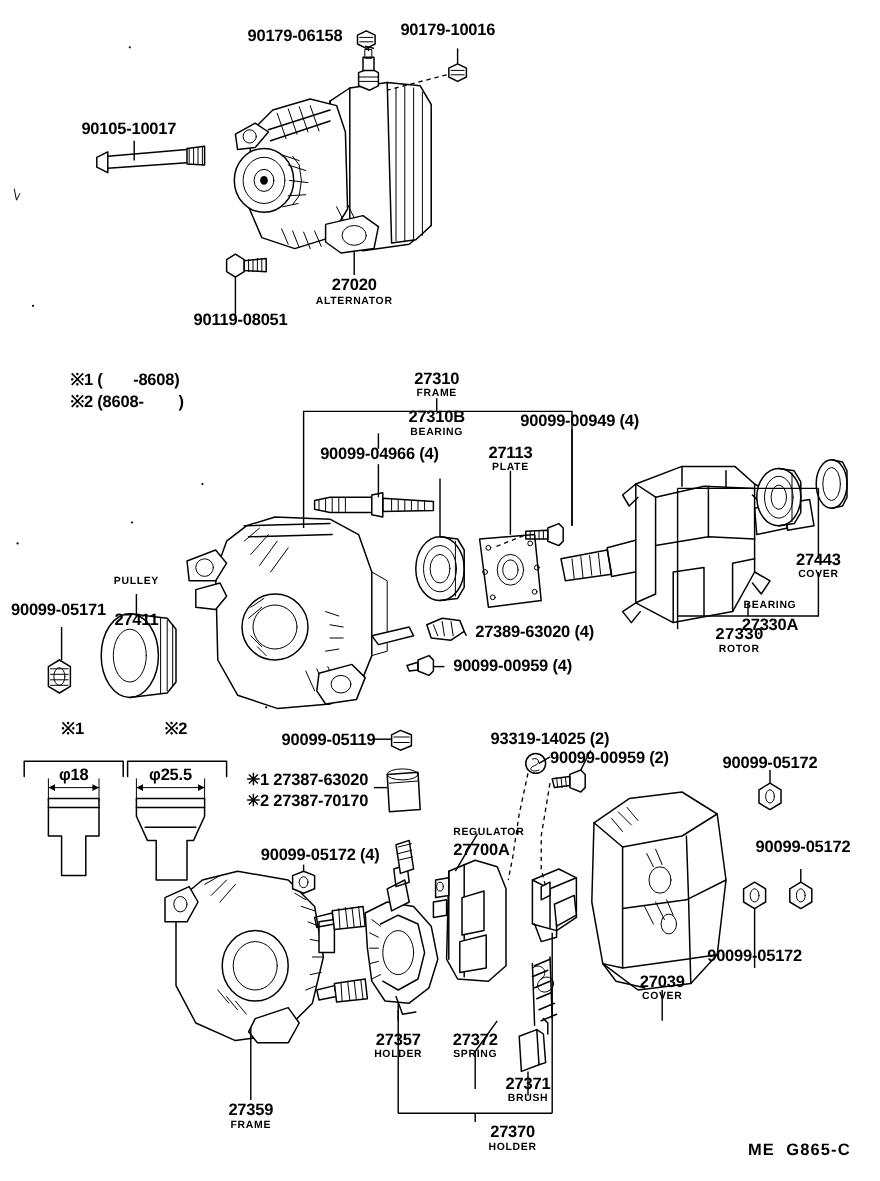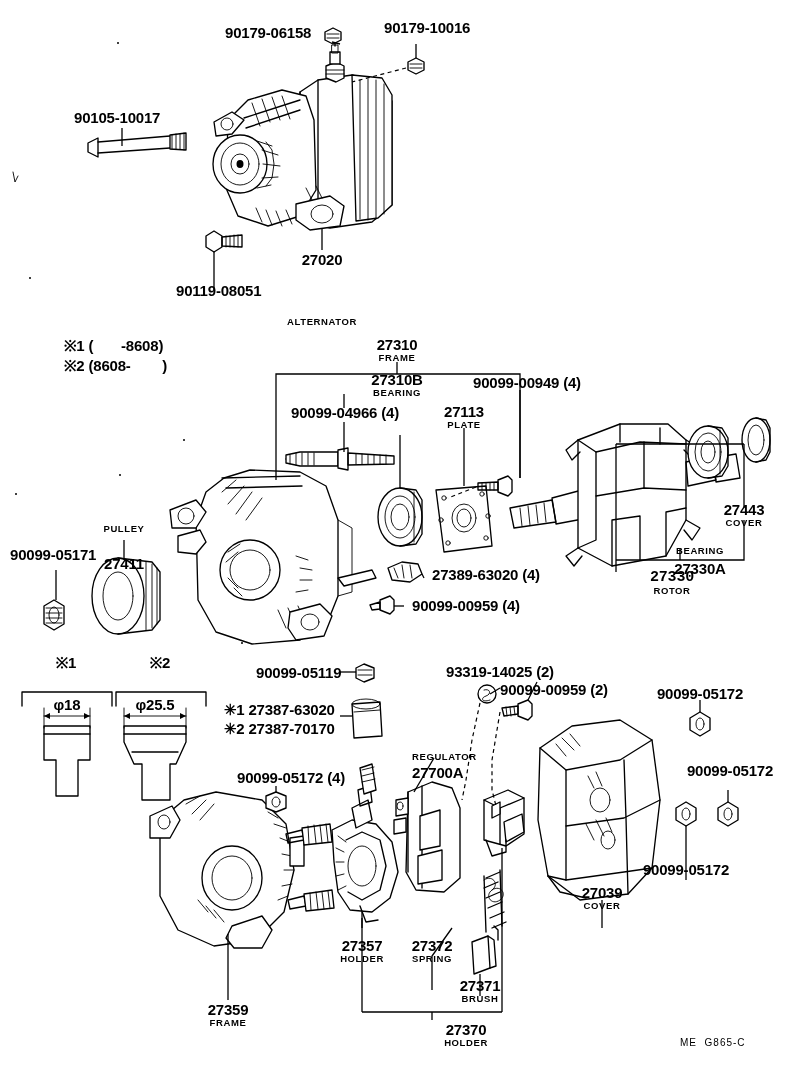--- a/index.html
+++ b/index.html
@@ -467,7 +467,7 @@
   </svg>
 
   <div class="lbl num" style="left:225px; top:25px;">90179-06158</div>
-  <div class="lbl num" style="left:384px; top:20px;">90179-10016</div>
+  <div class="lbl num" style="left:364px; top:20px;">90179-10016</div>
   <div class="lbl num" style="left:74px; top:110px;">90105-10017</div>
   <div class="lbl num" style="left:176px; top:283px;">90119-08051</div>
   <div class="lbl num ctr" style="left:322px; top:252px;">27020</div>

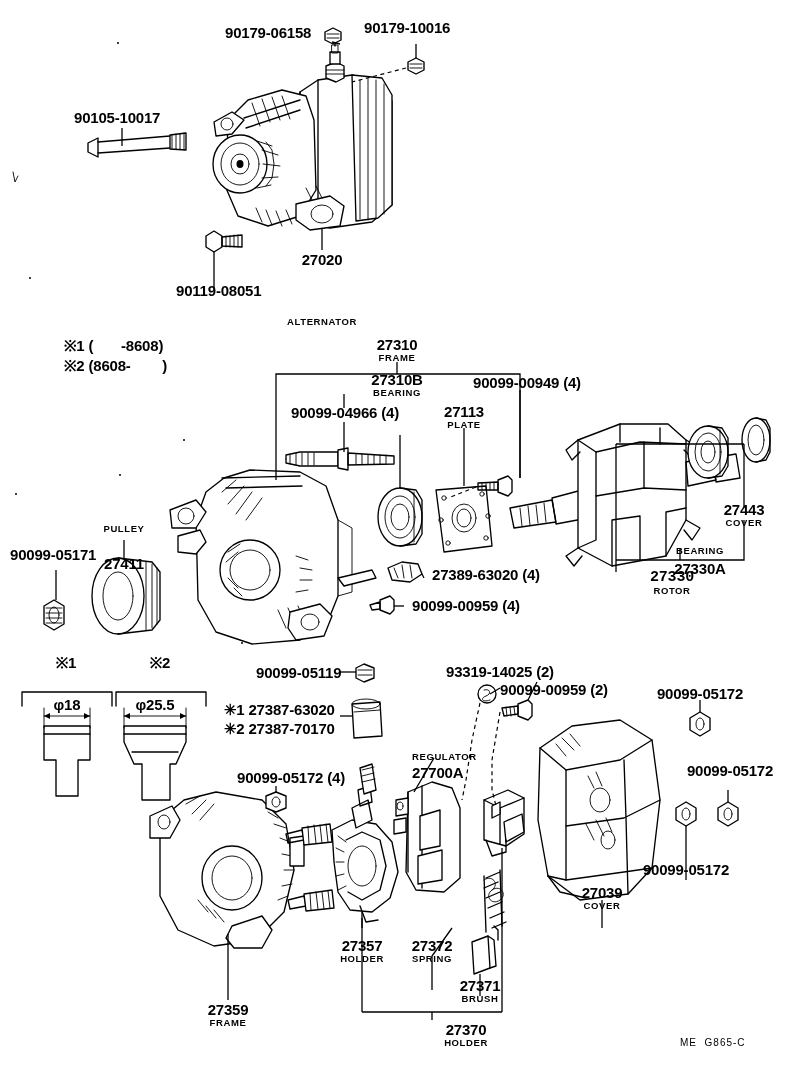--- a/index.html
+++ b/index.html
@@ -471,7 +471,7 @@
   <div class="lbl num" style="left:74px; top:110px;">90105-10017</div>
   <div class="lbl num" style="left:176px; top:283px;">90119-08051</div>
   <div class="lbl num ctr" style="left:322px; top:252px;">27020</div>
-  <div class="lbl sub ctr" style="left:322px; top:269px;margin-top:48px;">ALTERNATOR</div>
+  <div class="lbl sub ctr" style="left:322px; top:269px;">ALTERNATOR</div>
 
   <div class="lbl num" style="left:64px; top:338px;text-align:center;">※1 (       -8608)</div>
   <div class="lbl num" style="left:64px; top:358px;">※2 (8608-        )</div>

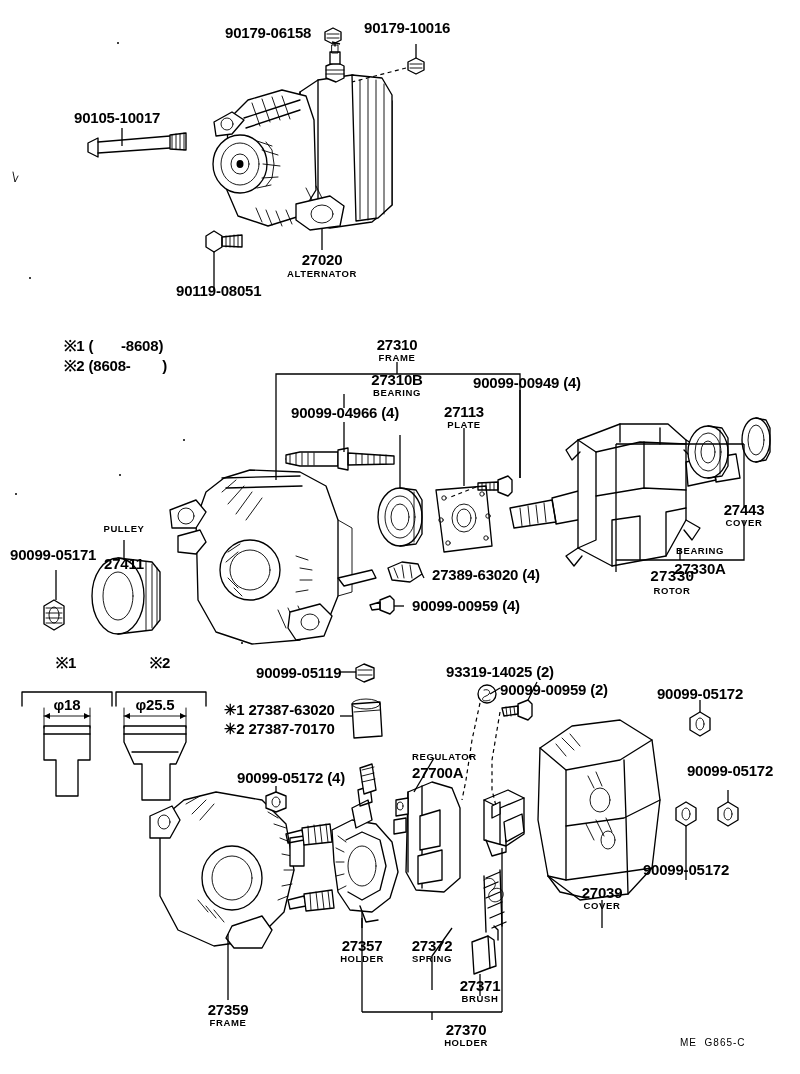--- a/index.html
+++ b/index.html
@@ -35,8 +35,8 @@
     letter-spacing: 0.6px;
   }
   .footer {
-    font-size: 10px;
-    font-weight: normal;
+    font-size: 15px;
+    font-weight: bold;
     letter-spacing: 1px;
   }
   .ctr { text-align: center; transform: translateX(-50%); }

